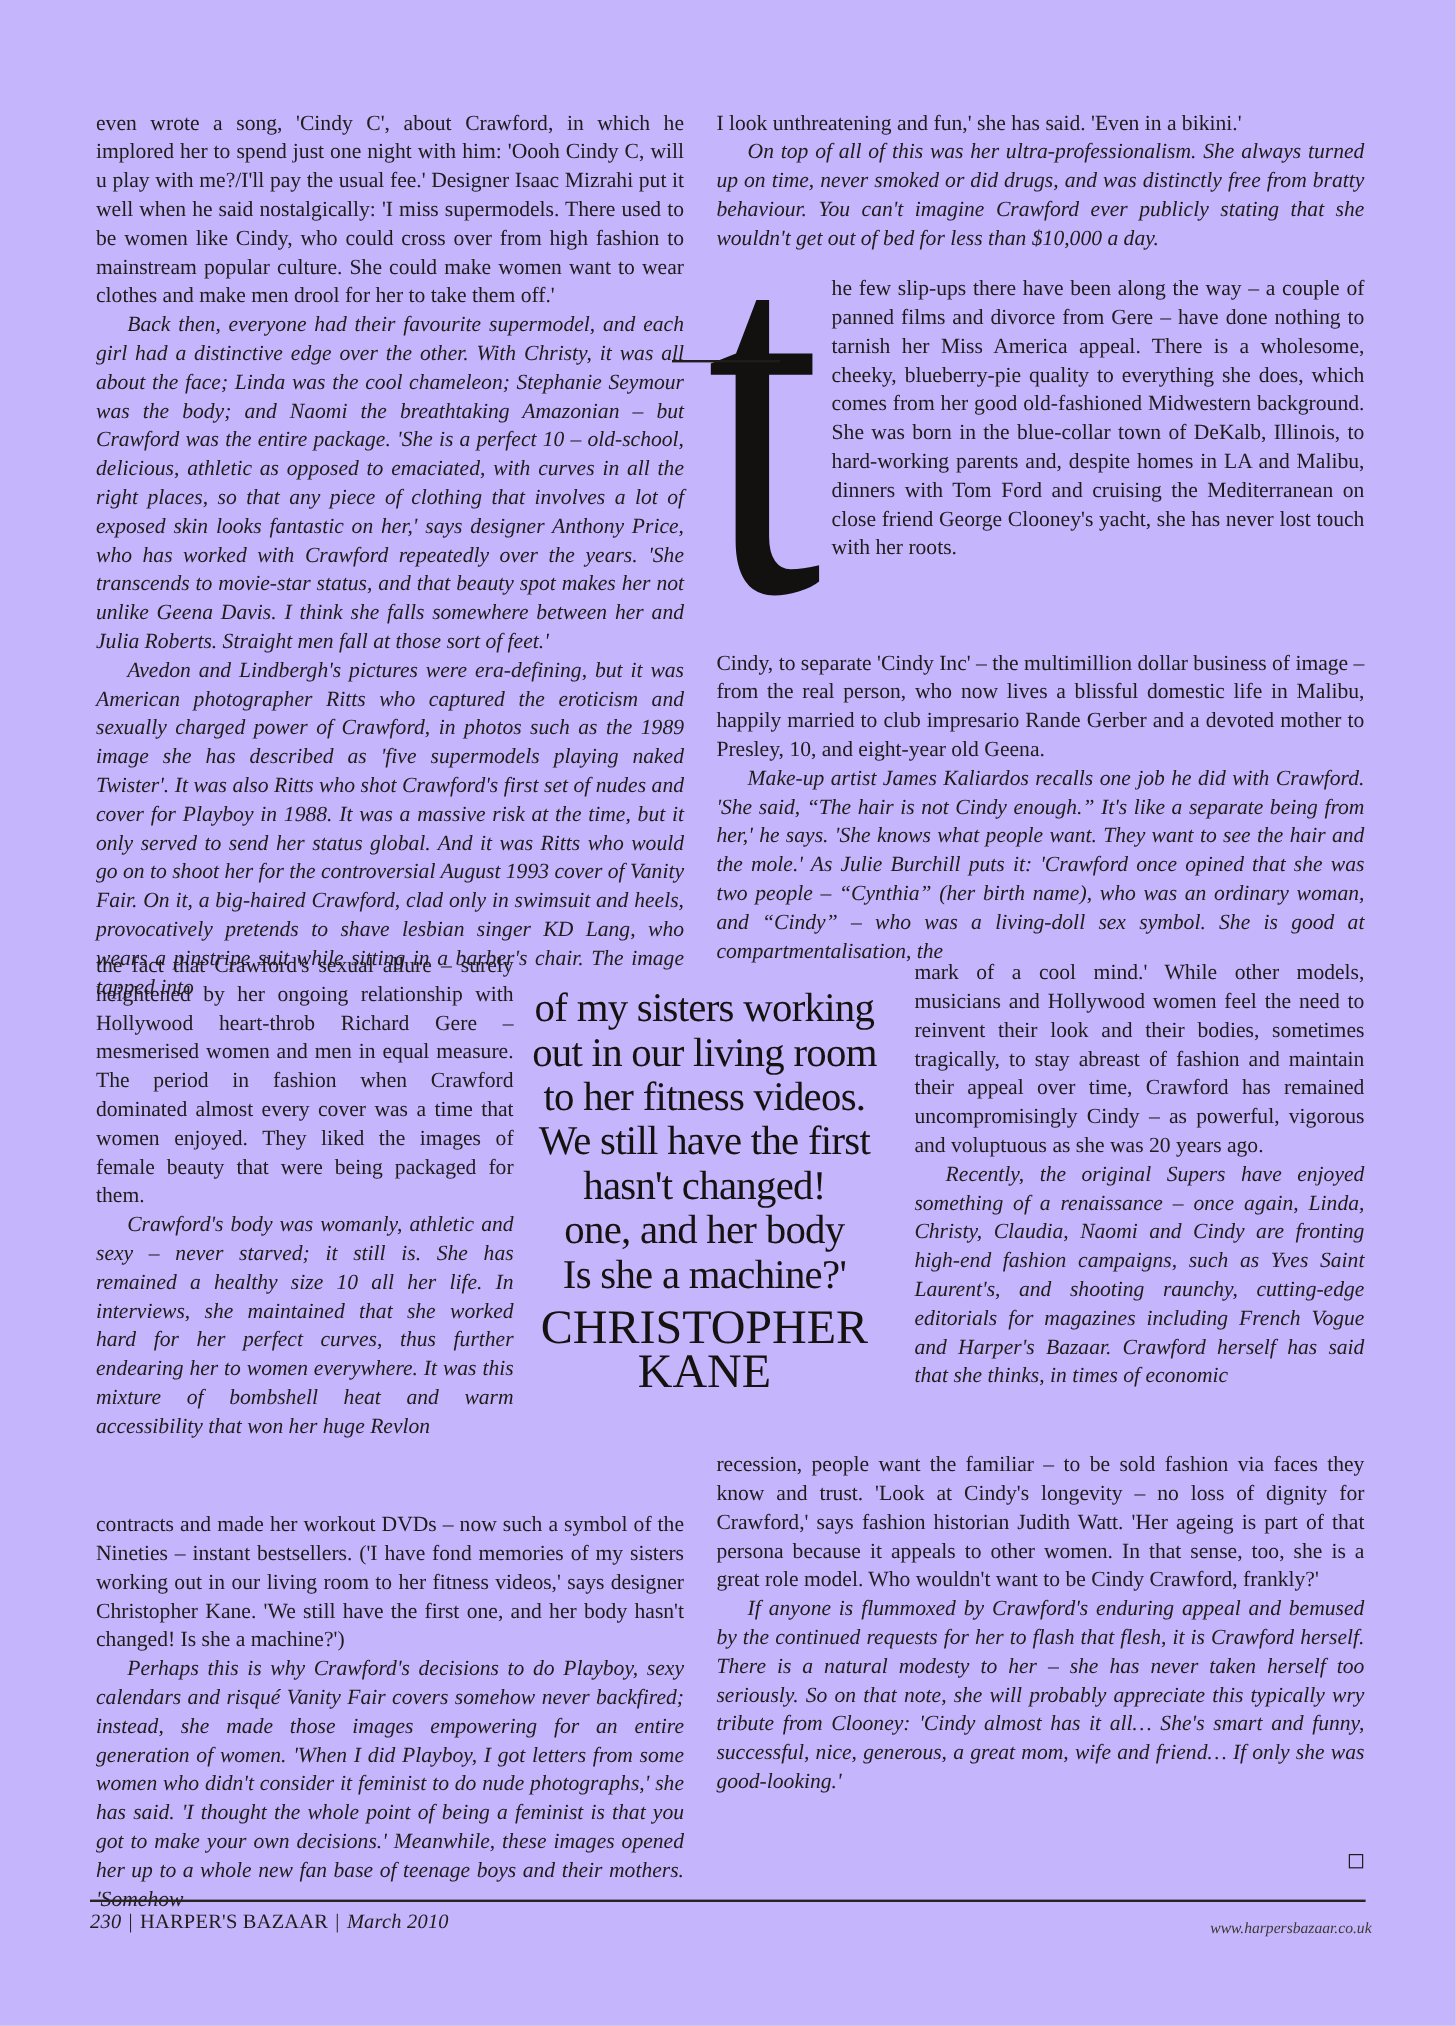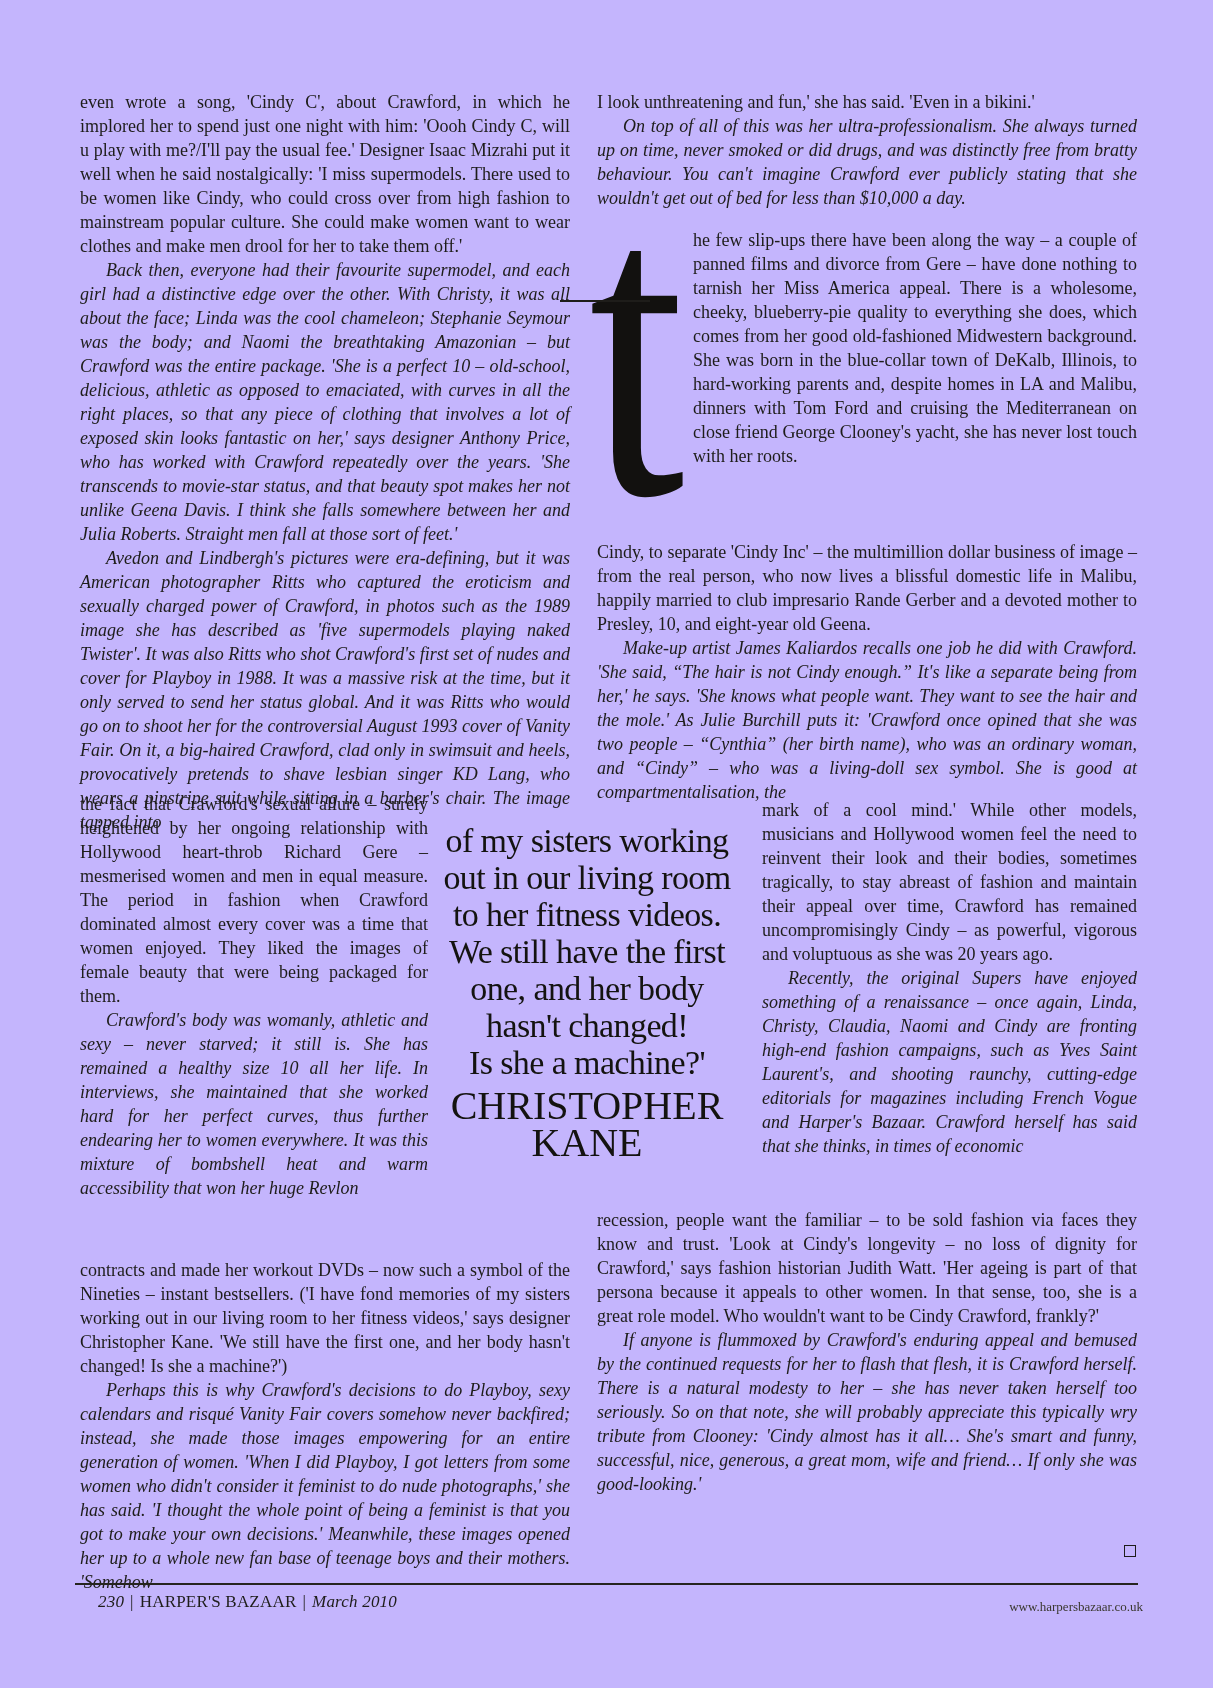--- a/index.html
+++ b/index.html
@@ -125,8 +125,8 @@
     <div class="pq-line">out in our living room</div>
     <div class="pq-line">to her fitness videos.</div>
     <div class="pq-line">We still have the first</div>
+    <div class="pq-line">hasn't changed!</div>
     <div class="pq-line">one, and her body</div>
-    <div class="pq-line">hasn't changed!</div>
     <div class="pq-line">Is she a machine?'</div>
     <div class="pq-name">CHRISTOPHER KANE</div>
   </div>

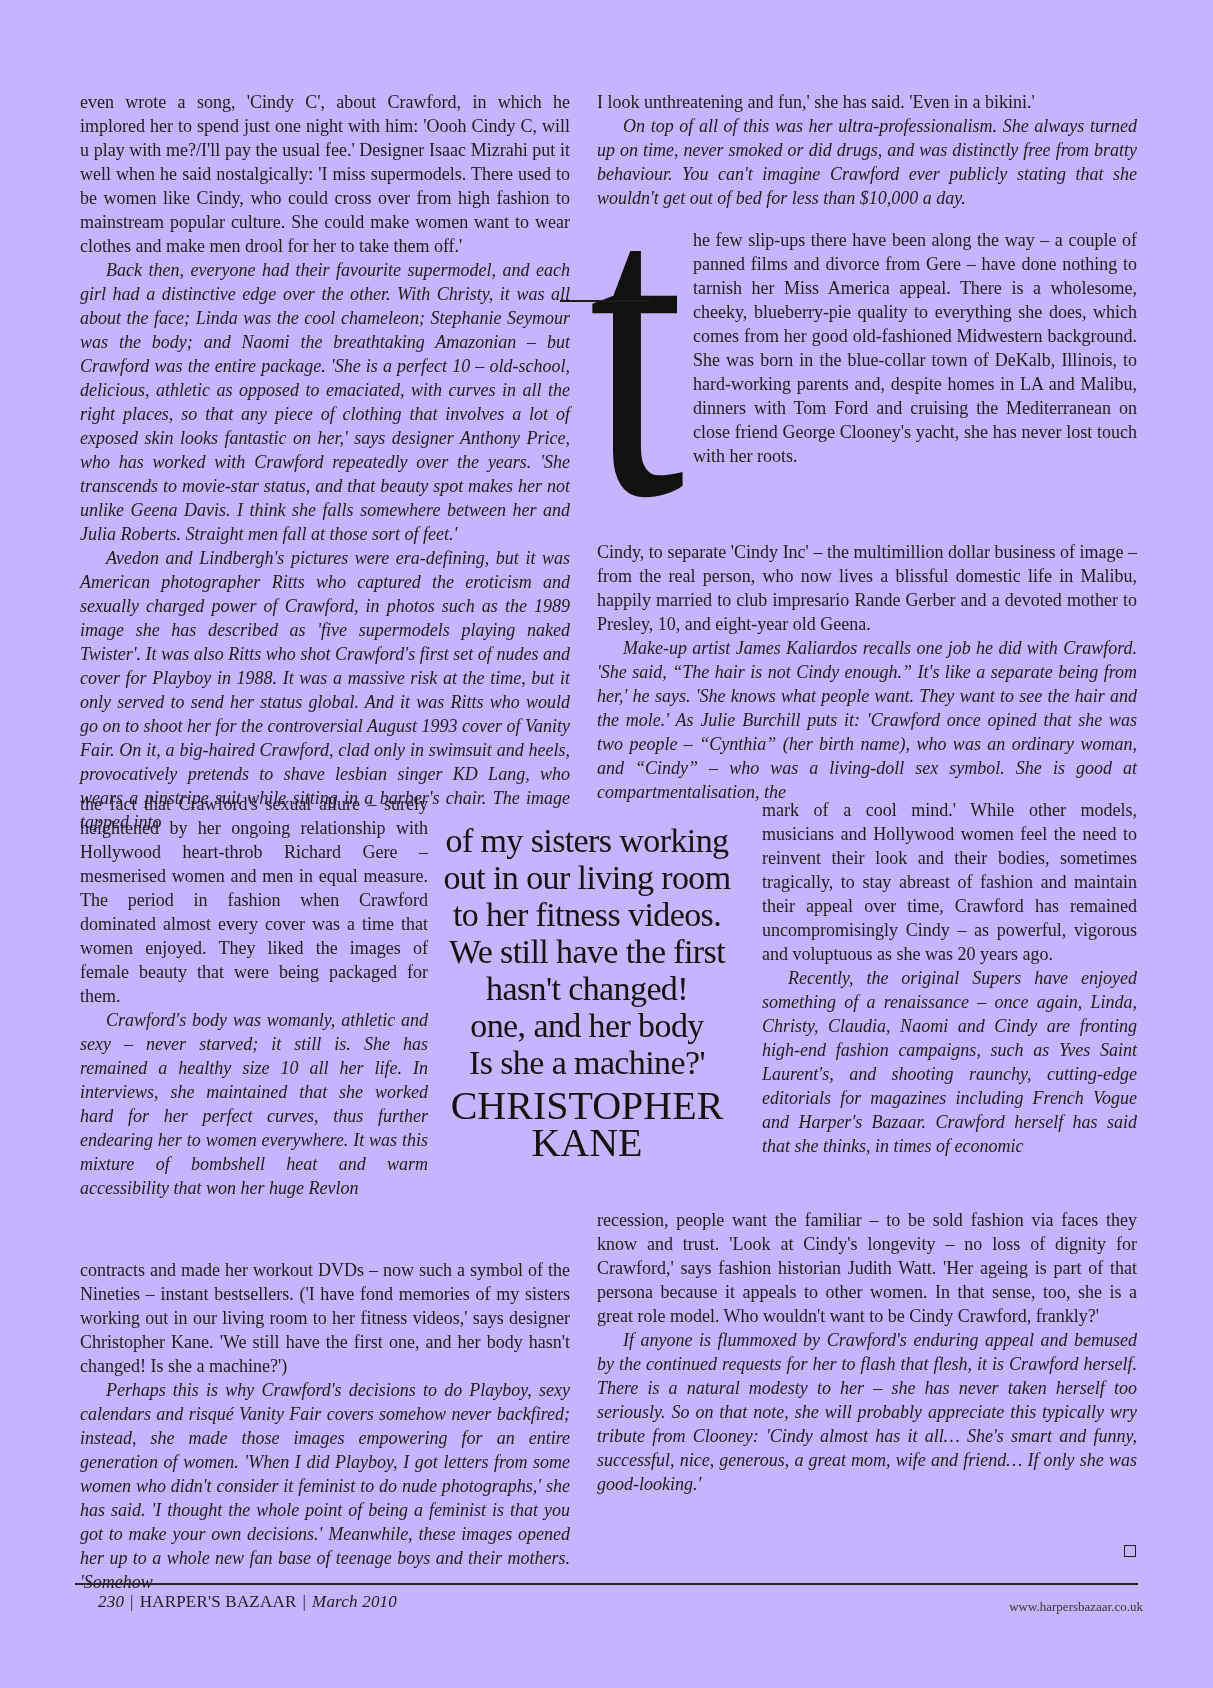--- a/index.html
+++ b/index.html
@@ -53,7 +53,7 @@
   }
   .footer-left {
     position:absolute; left:75px; top:1592px;
-    font-size:17px; letter-spacing:0.2px;margin-left:23px;
+    font-size:17px; letter-spacing:0.2px;
   }
   .footer-left .ital { font-style:italic; }
   .footer-left .sep { padding:0 6px; font-weight:normal; }

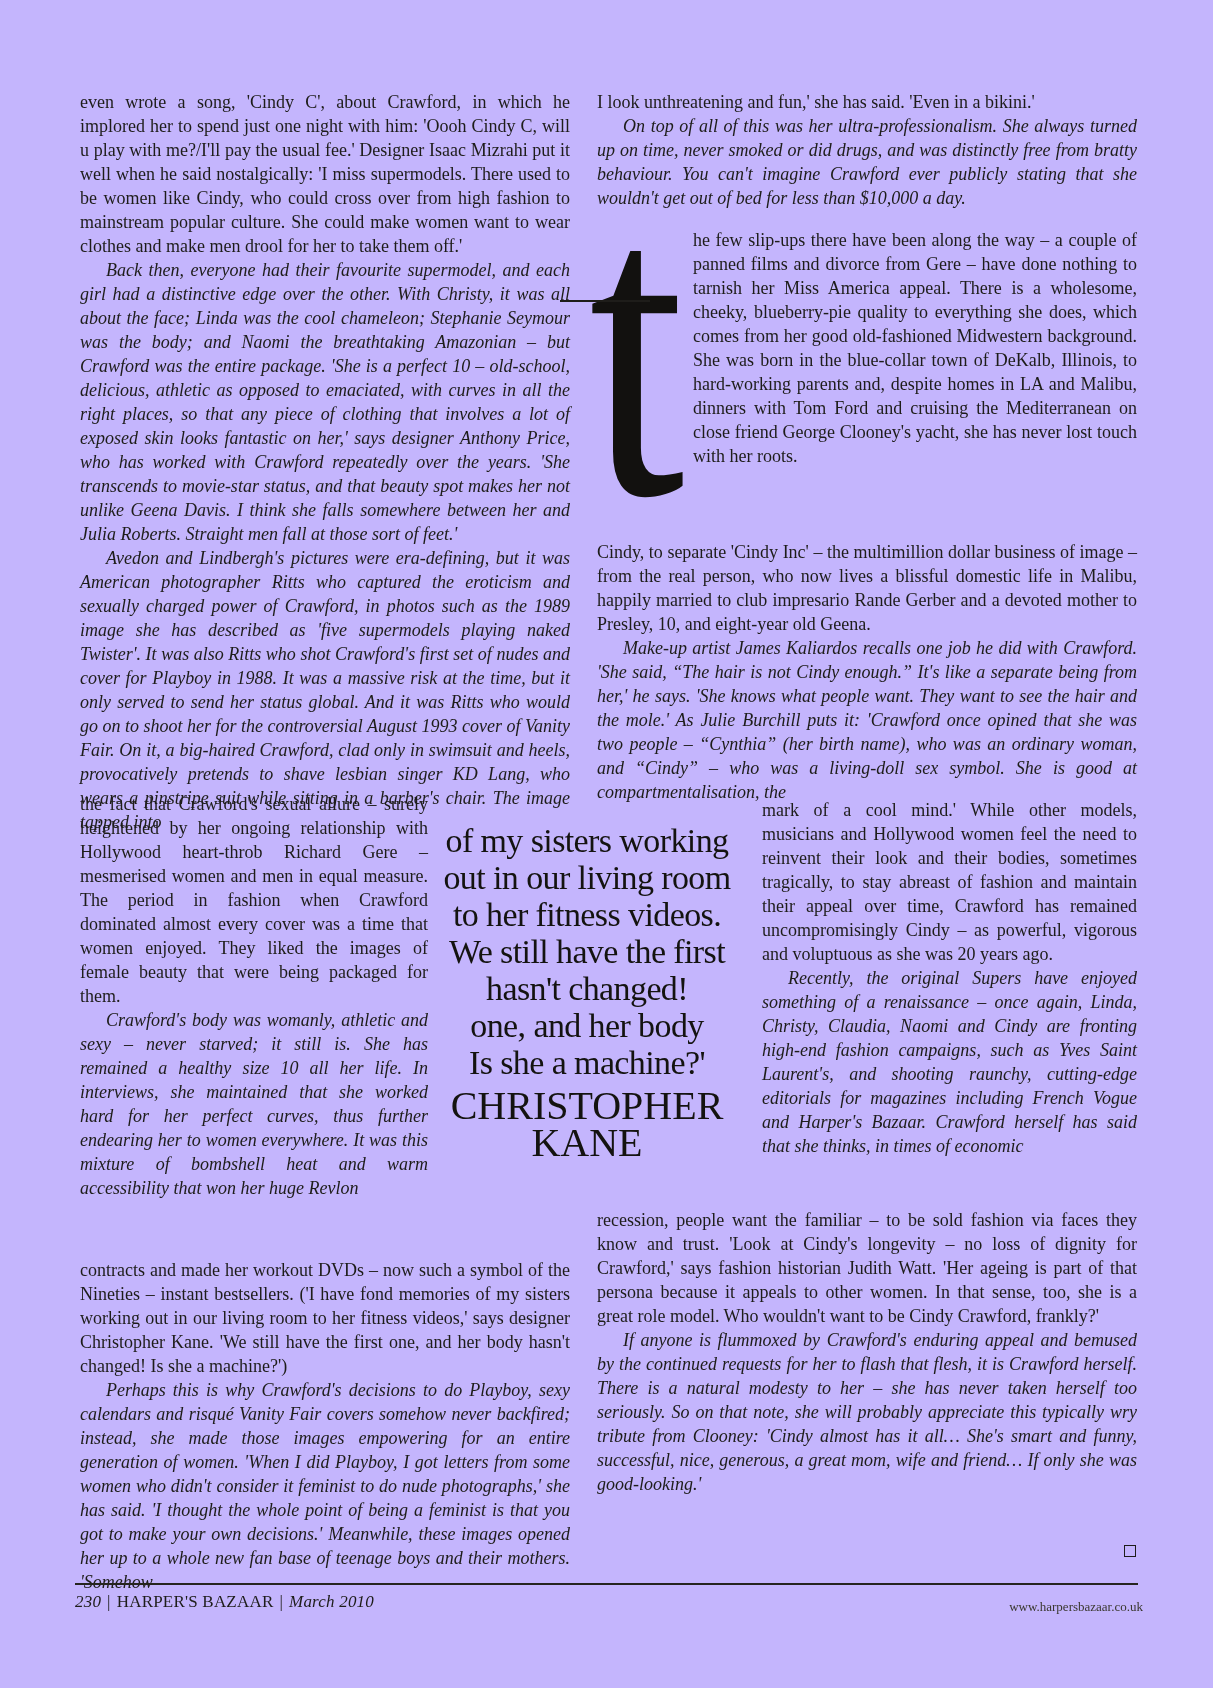--- a/index.html
+++ b/index.html
@@ -59,7 +59,7 @@
   .footer-left .sep { padding:0 6px; font-weight:normal; }
   .footer-right {
     position:absolute; right:70px; top:1599px;
-    font-size:13px; color:#3a382f;
+    font-size:13px; font-style:italic; color:#3a382f;
   }
   .end-mark {
     position:absolute; left:1124px; top:1545px;

